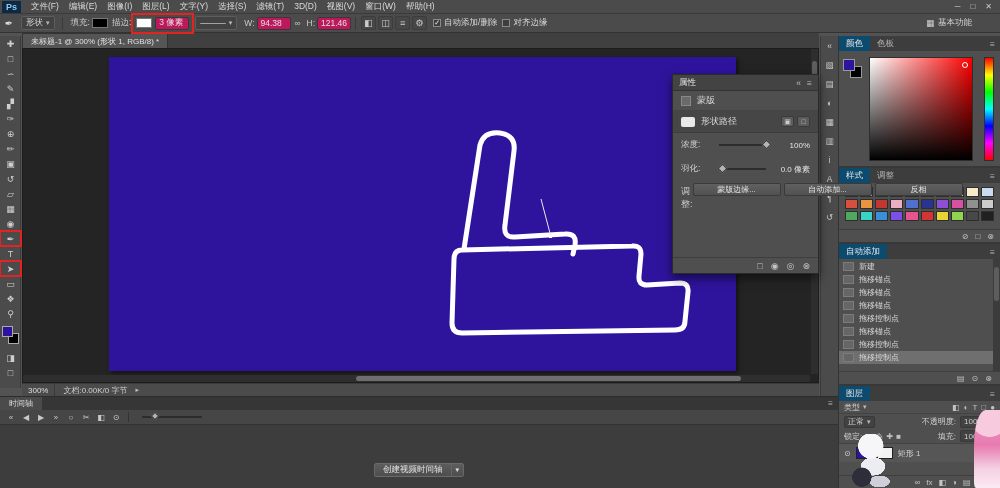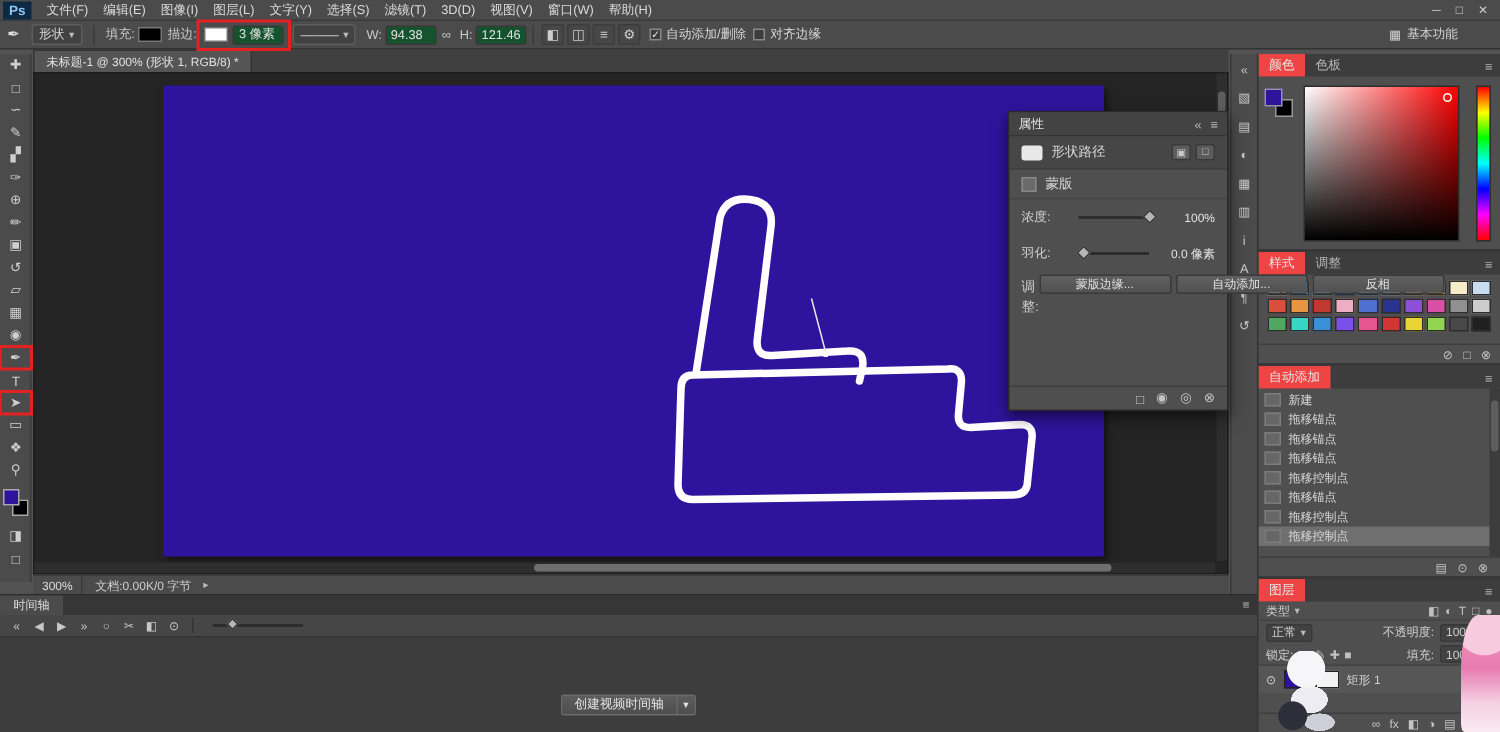--- a/index.html
+++ b/index.html
@@ -24,7 +24,7 @@
   .swatchbox.white { background:#fff; }
   .redbox { outline:2px solid var(--annot,#e22); outline-offset:0; }
   .obgroup { display:flex; align-items:center; height:17px; padding:0 3px; gap:3px; }
-  .valbox { background:#14532d; border:1px solid #383838; border-radius:2px; height:13px; min-width:34px; padding:0 3px; display:flex; align-items:center; color:#e0e0e0; }
+  .valbox { background:#be185d; border:1px solid #383838; border-radius:2px; height:13px; min-width:34px; padding:0 3px; display:flex; align-items:center; color:#e0e0e0; }
   .obicon { width:15px; height:14px; display:flex; align-items:center; justify-content:center; background:#474747; border:1px solid #3c3c3c; border-radius:2px; color:#ccc; font-size:9px; margin:0 1px; }
   .cb { width:8px; height:8px; border:1px solid #8a8a8a; background:#3d3d3d; display:inline-flex; align-items:center; justify-content:center; font-size:7px; color:#eee; margin:0 3px 0 5px; }
   .workspace { margin-left:auto; margin-right:28px; display:flex; align-items:center; gap:4px; color:#d2d2d2; }

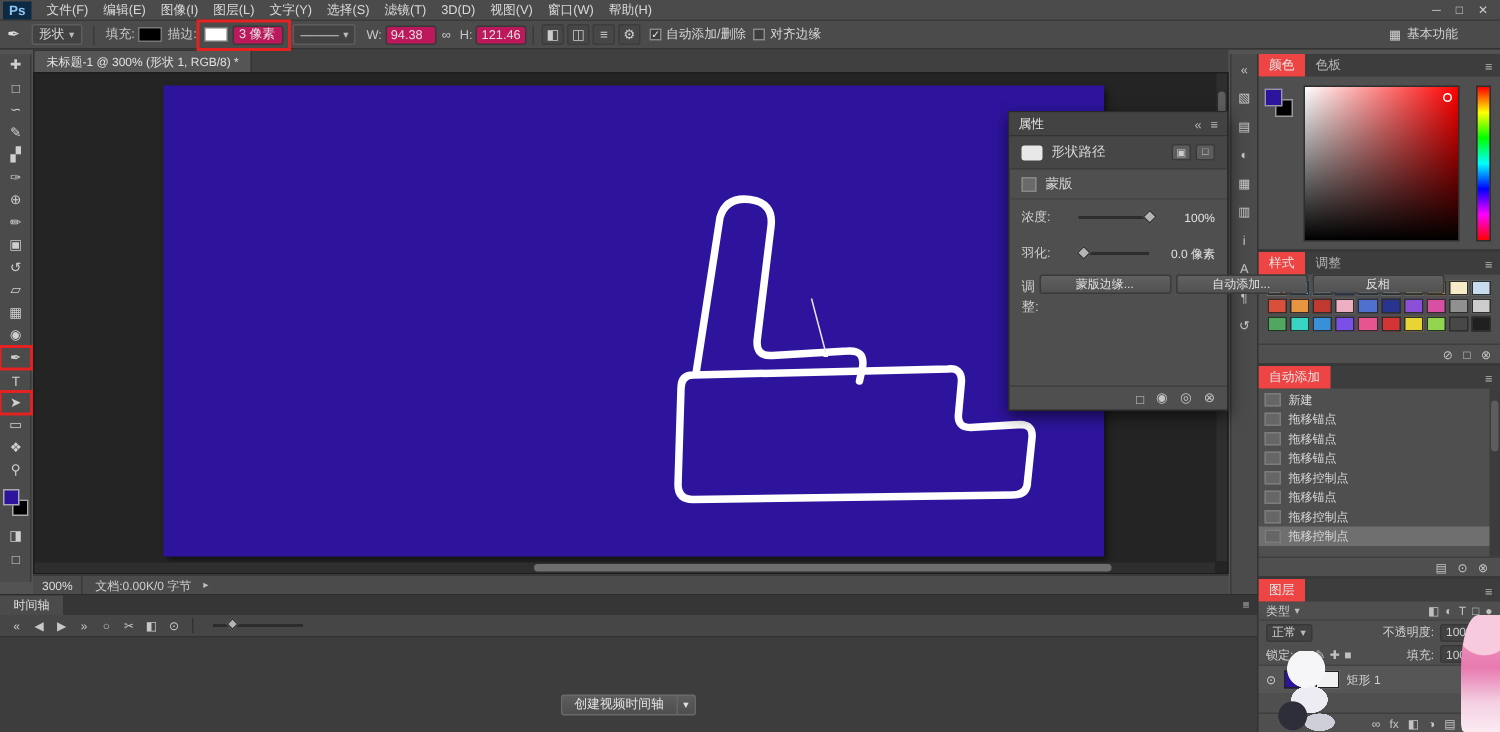--- a/index.html
+++ b/index.html
@@ -85,7 +85,7 @@
   .panel { position:relative; background:#4f4f4f; border-left:1px solid #333; border-bottom:2px solid #383838; overflow:hidden; }
   .ptabs { height:15px; background:#3d3d3d; display:flex; align-items:stretch; font-size:8.5px; }
   .ptab { padding:0 7px; display:flex; align-items:center; color:#b5b5b5; }
-  .ptab.active { background:#ef4444; color:#e6e6e6; }
+  .ptab.active { background:#0c4a6e; color:#e6e6e6; }
   .pmenu { margin-left:auto; padding:0 5px; display:flex; align-items:center; color:#b5b5b5; }
 
   .panel.color { height:132px; }

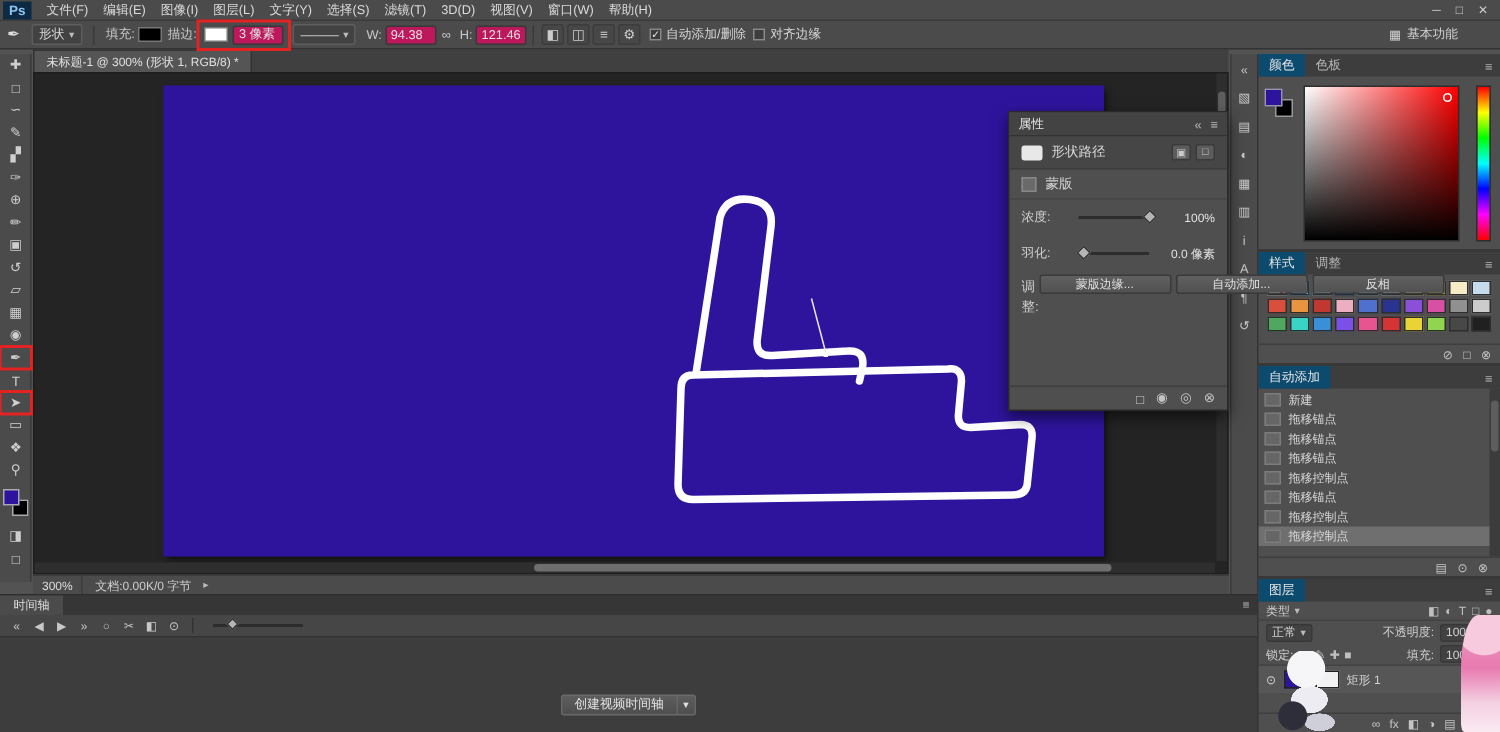--- a/index.html
+++ b/index.html
@@ -341,6 +341,10 @@
       <span>≡</span>
     </span>
   </div>
+  <div class="prow mask">
+    <span class="micon"></span>
+    <span>蒙版</span>
+  </div>
   <div class="prow pathrow">
     <span class="vicon"></span>
     <span>形状路径</span>
@@ -348,10 +352,6 @@
       <span class="rbtn">▣</span>
       <span class="rbtn">□</span>
     </span>
-  </div>
-  <div class="prow mask">
-    <span class="micon"></span>
-    <span>蒙版</span>
   </div>
   <div class="prow sliderrow">
     <span class="plabel">浓度:</span>

